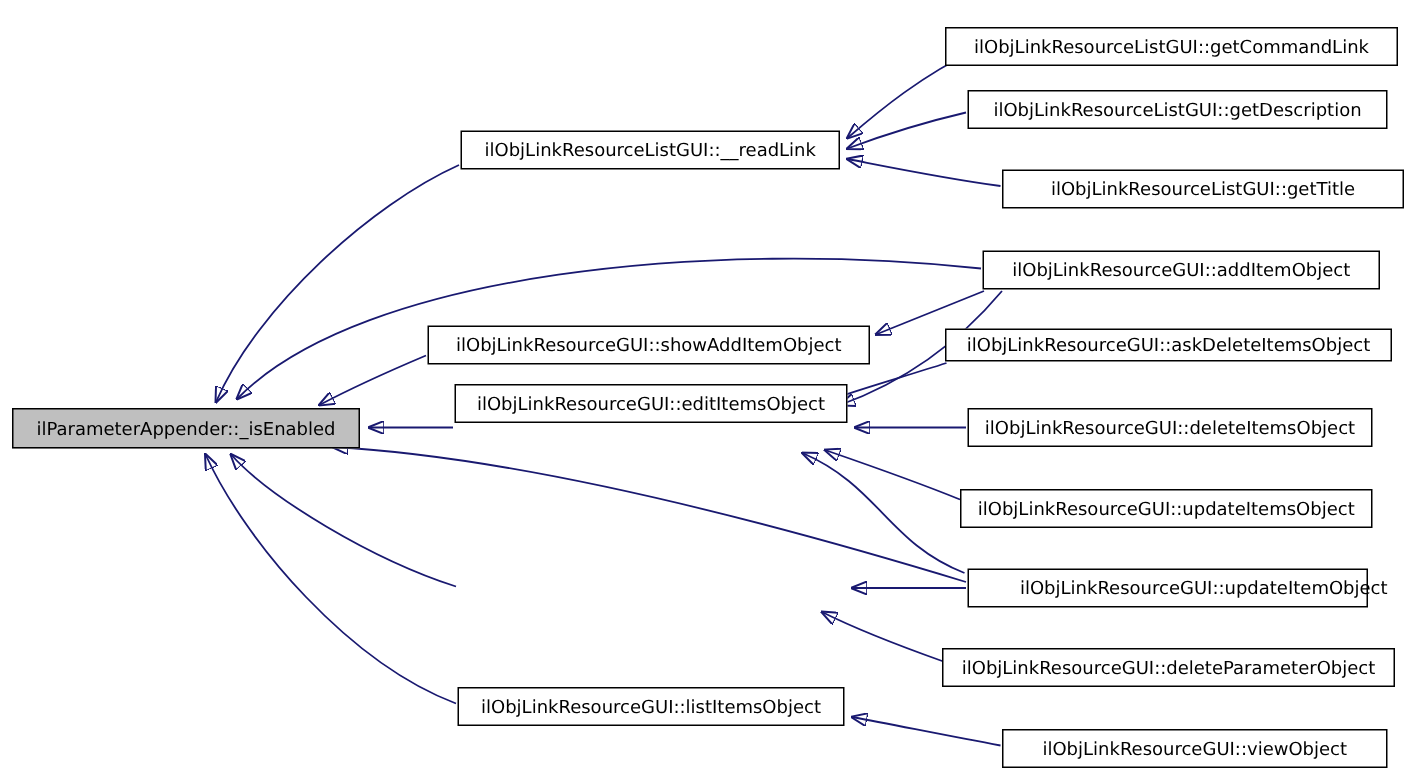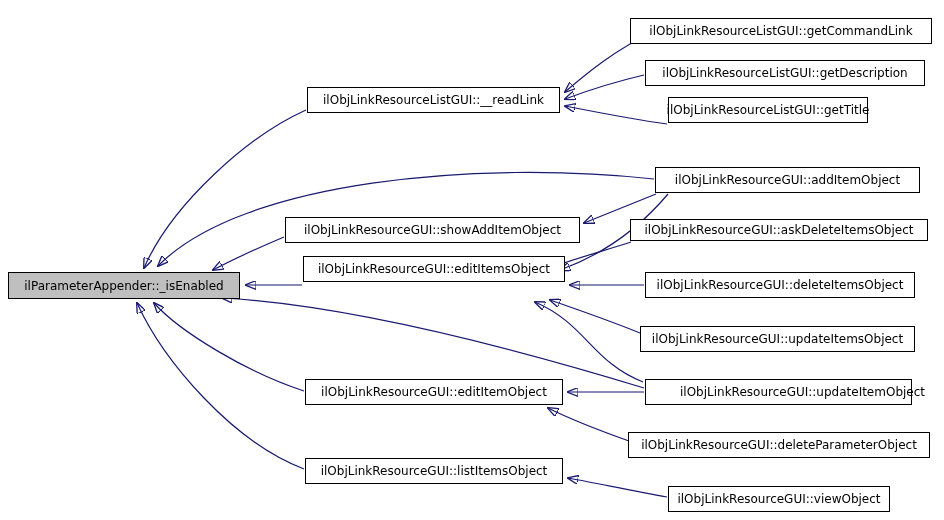--- a/index.html
+++ b/index.html
@@ -95,7 +95,7 @@
 
   <div class="graph-node" style="left:645px; top:60px;  width:280px; height:26px;">ilObjLinkResourceListGUI::getDescription</div>
 
-  <div class="graph-node" style="left:668px; top:97px; width:200px; height:26px;">ilObjLinkResourceListGUI::getTitle</div>
+  <div class="graph-node" style="left:668px; top:113px; width:268px; height:26px;">ilObjLinkResourceListGUI::getTitle</div>
 
   <div class="graph-node" style="left:655px; top:167px; width:265px; height:26px;">ilObjLinkResourceGUI::addItemObject</div>
 

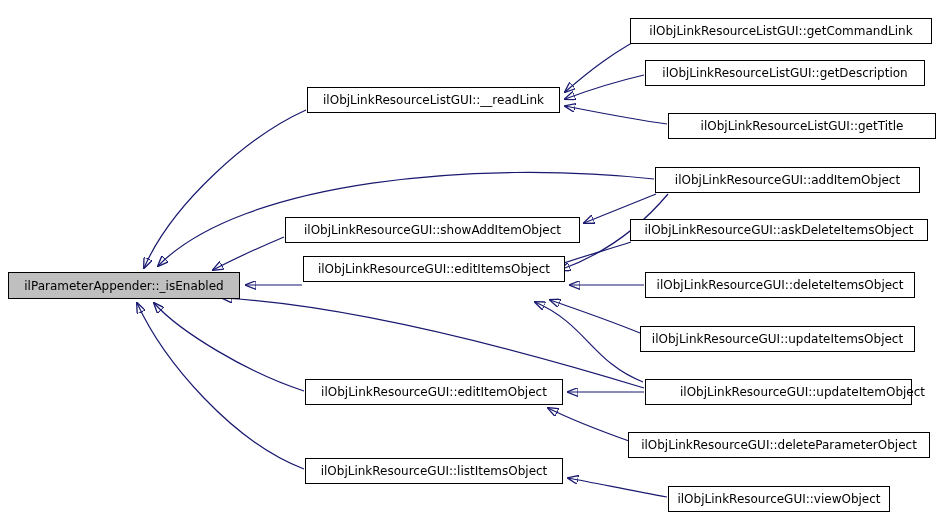--- a/index.html
+++ b/index.html
@@ -87,7 +87,6 @@
 
   <div class="graph-node" style="left:303px; top:256px; width:262px; height:26px;">ilObjLinkResourceGUI::editItemsObject</div>
 
-  <div class="graph-node" style="left:305px; top:379px; width:258px; height:26px;">ilObjLinkResourceGUI::editItemObject</div>
 
   <div class="graph-node" style="left:305px; top:458px; width:258px; height:26px;">ilObjLinkResourceGUI::listItemsObject</div>
 

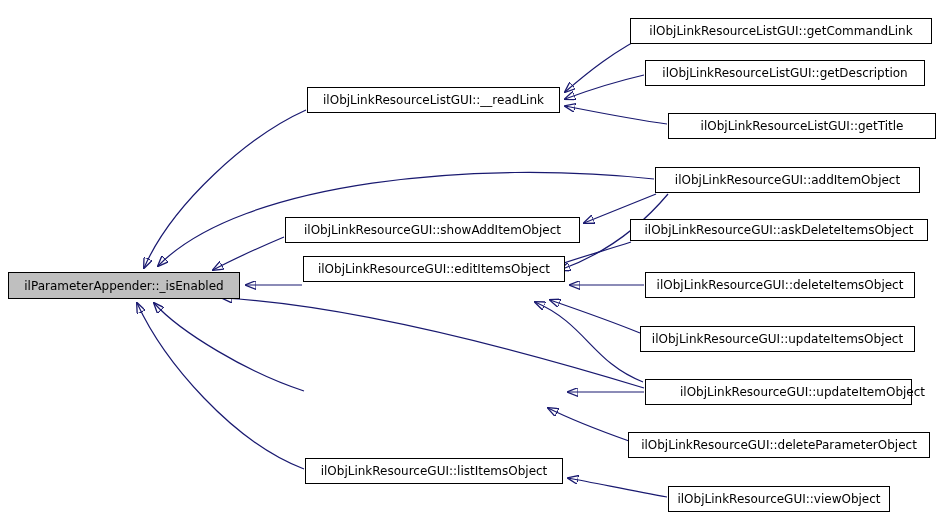--- a/index.html
+++ b/index.html
@@ -108,7 +108,7 @@
 
   <div class="graph-node" style="left:628px; top:432px; width:302px; height:26px;">ilObjLinkResourceGUI::deleteParameterObject</div>
 
-  <div class="graph-node" style="left:668px; top:486px; width:222px; height:26px;">ilObjLinkResourceGUI::viewObject</div>
+  <div class="graph-node" style="left:668px; top:486px; width:257px; height:26px;">ilObjLinkResourceGUI::viewObject</div>
 
 </div>
 

